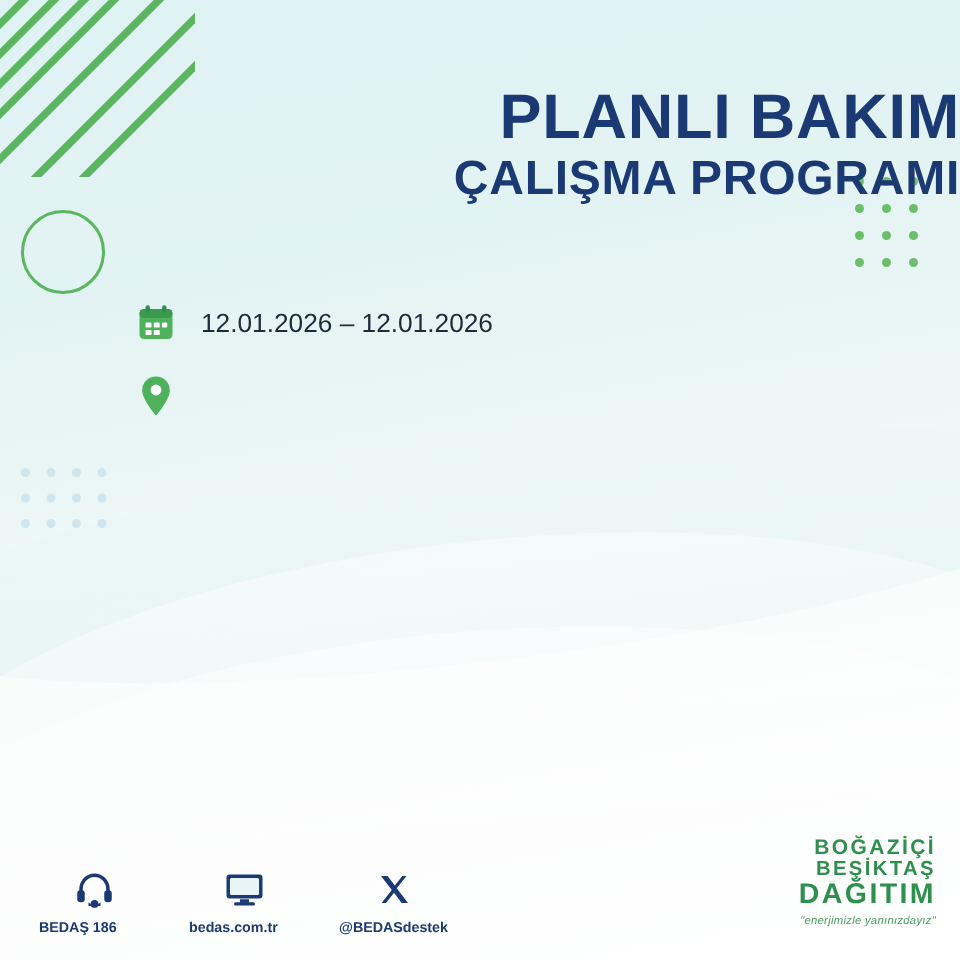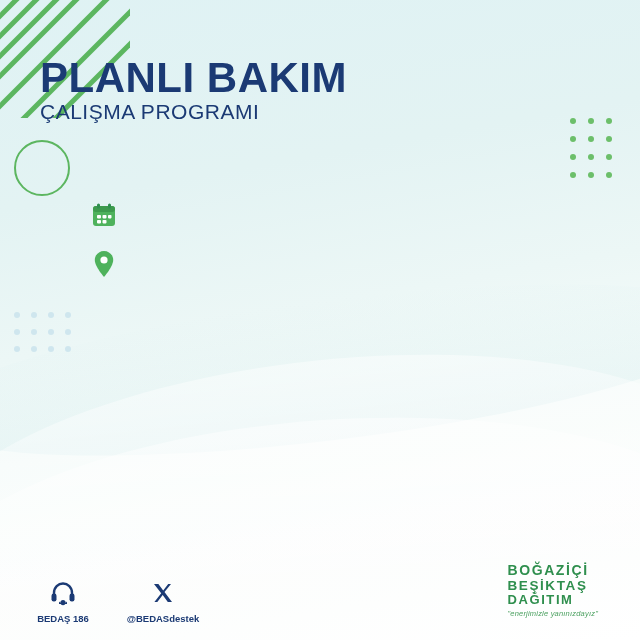--- a/index.html
+++ b/index.html
@@ -102,7 +102,7 @@
     left: 0;
     right: 0;
     top: 56px;
-    text-align: left;
+    text-align: right;
     padding-left: 40px;
   }
   .headline .l1 {

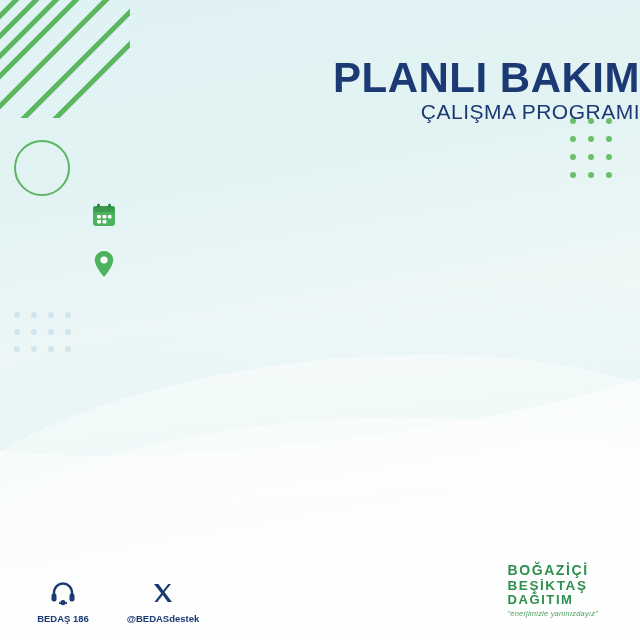--- a/index.html
+++ b/index.html
@@ -113,8 +113,8 @@
     line-height: 1.04;
   }
   .headline .l2 {
-    font-size: 21px;
-    font-weight: normal;
+    font-size: 32px;
+    font-weight: bold;
     letter-spacing: 0.5px;
     color: #1b3a74;
     line-height: 1.16;

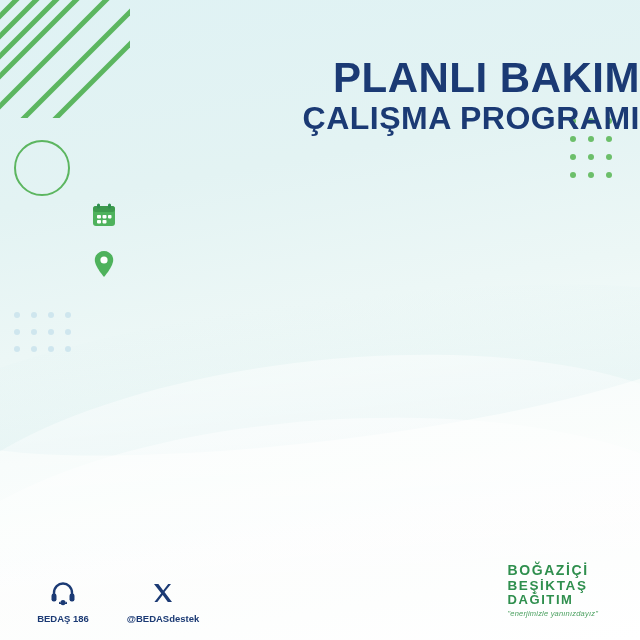--- a/index.html
+++ b/index.html
@@ -295,6 +295,7 @@
           </g>
         </svg>
       </span>
+      <span class="txt">12.01.2026 – 12.01.2026</span>
     </div>
 
 

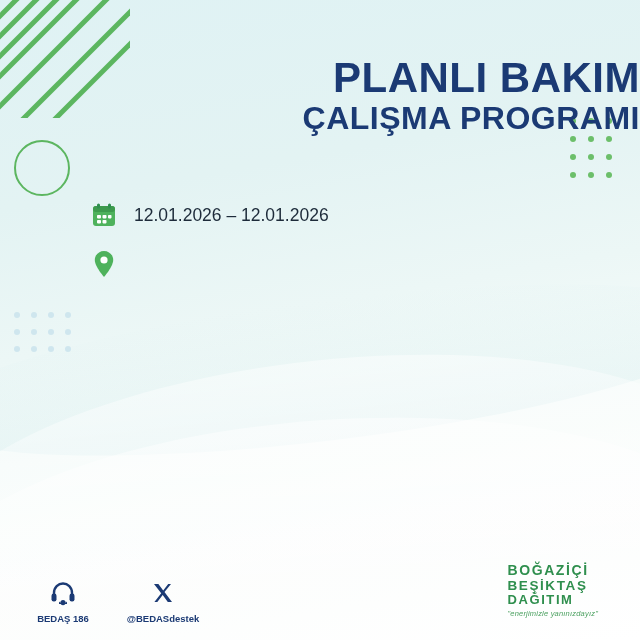--- a/index.html
+++ b/index.html
@@ -185,9 +185,9 @@
   }
   .brand {
     position: absolute;
-    right: 42px;
+    right: 16px;
     bottom: 22px;
-    text-align: left;
+    text-align: right;
     line-height: 1.1;
   }
   .brand .b1 {

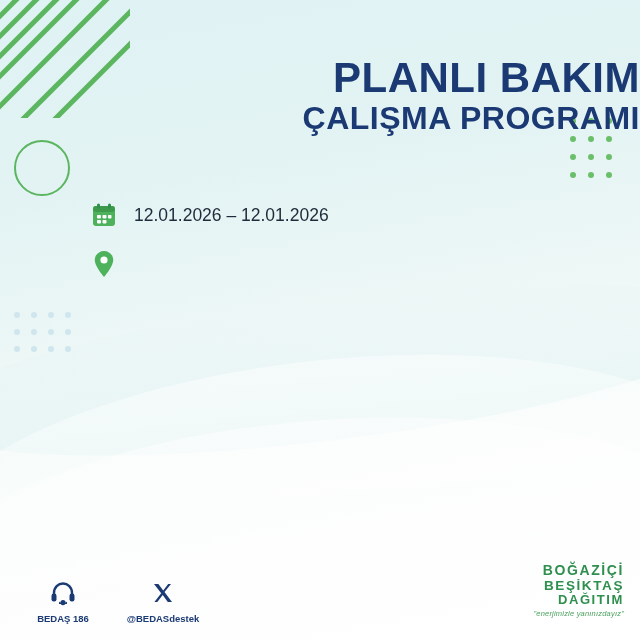--- a/index.html
+++ b/index.html
@@ -203,7 +203,7 @@
     color: #2f8f4e;
   }
   .brand .b3 {
-    font-size: 13px;
+    font-size: 19px;
     font-weight: bold;
     letter-spacing: 1.6px;
     color: #2f8f4e;

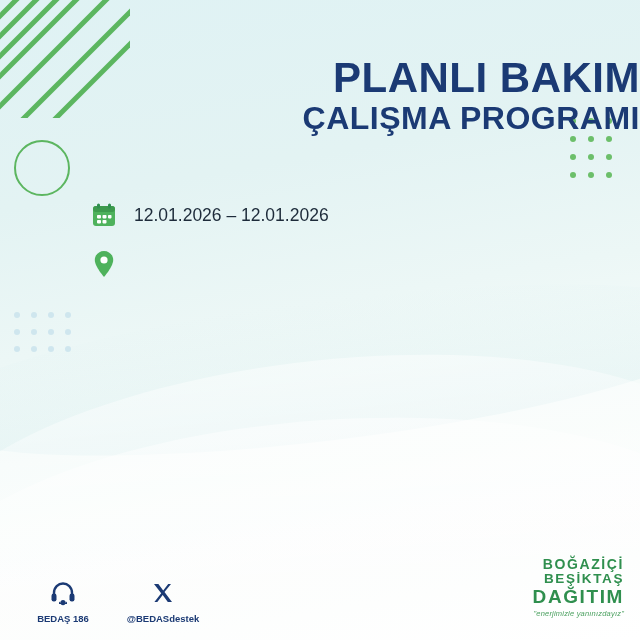--- a/index.html
+++ b/index.html
@@ -167,7 +167,6 @@
   }
   .foot-item {
     width: 74px;
-    text-align: center;
     color: #1b3a74;
   }
   .foot-item .fico {

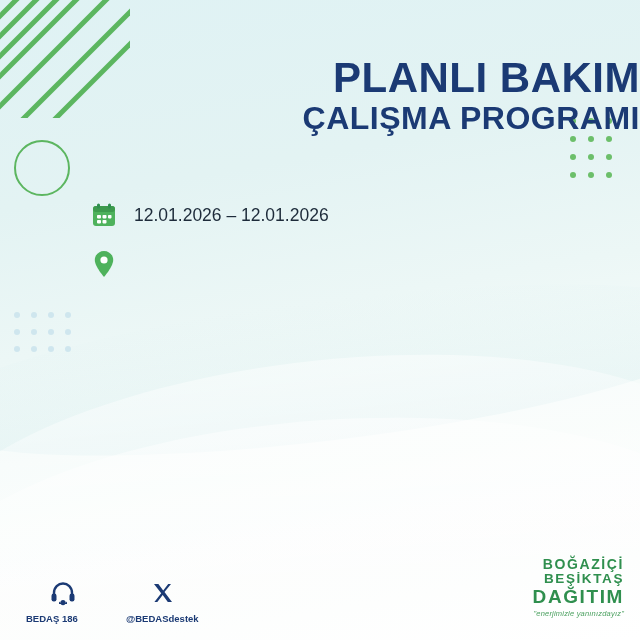--- a/index.html
+++ b/index.html
@@ -326,6 +326,17 @@
         <div class="flabel">BEDAŞ 186</div>
       </div>
 
+      <div class="foot-item">
+        <div class="fico">
+          <svg width="28" height="26" viewBox="0 0 28 26">
+            <rect x="2" y="3" width="24" height="16" rx="2.2" fill="#1b3a74"></rect>
+            <rect x="4.3" y="5.3" width="19.4" height="11.4" rx="1" fill="#e9f4f6"></rect>
+            <rect x="11" y="19.5" width="6" height="2.4" fill="#1b3a74"></rect>
+            <rect x="7" y="21.5" width="14" height="2.2" rx="1.1" fill="#1b3a74"></rect>
+          </svg>
+        </div>
+        <div class="flabel">bedas.com.tr</div>
+      </div>
 
       <div class="foot-item">
         <div class="fico">

